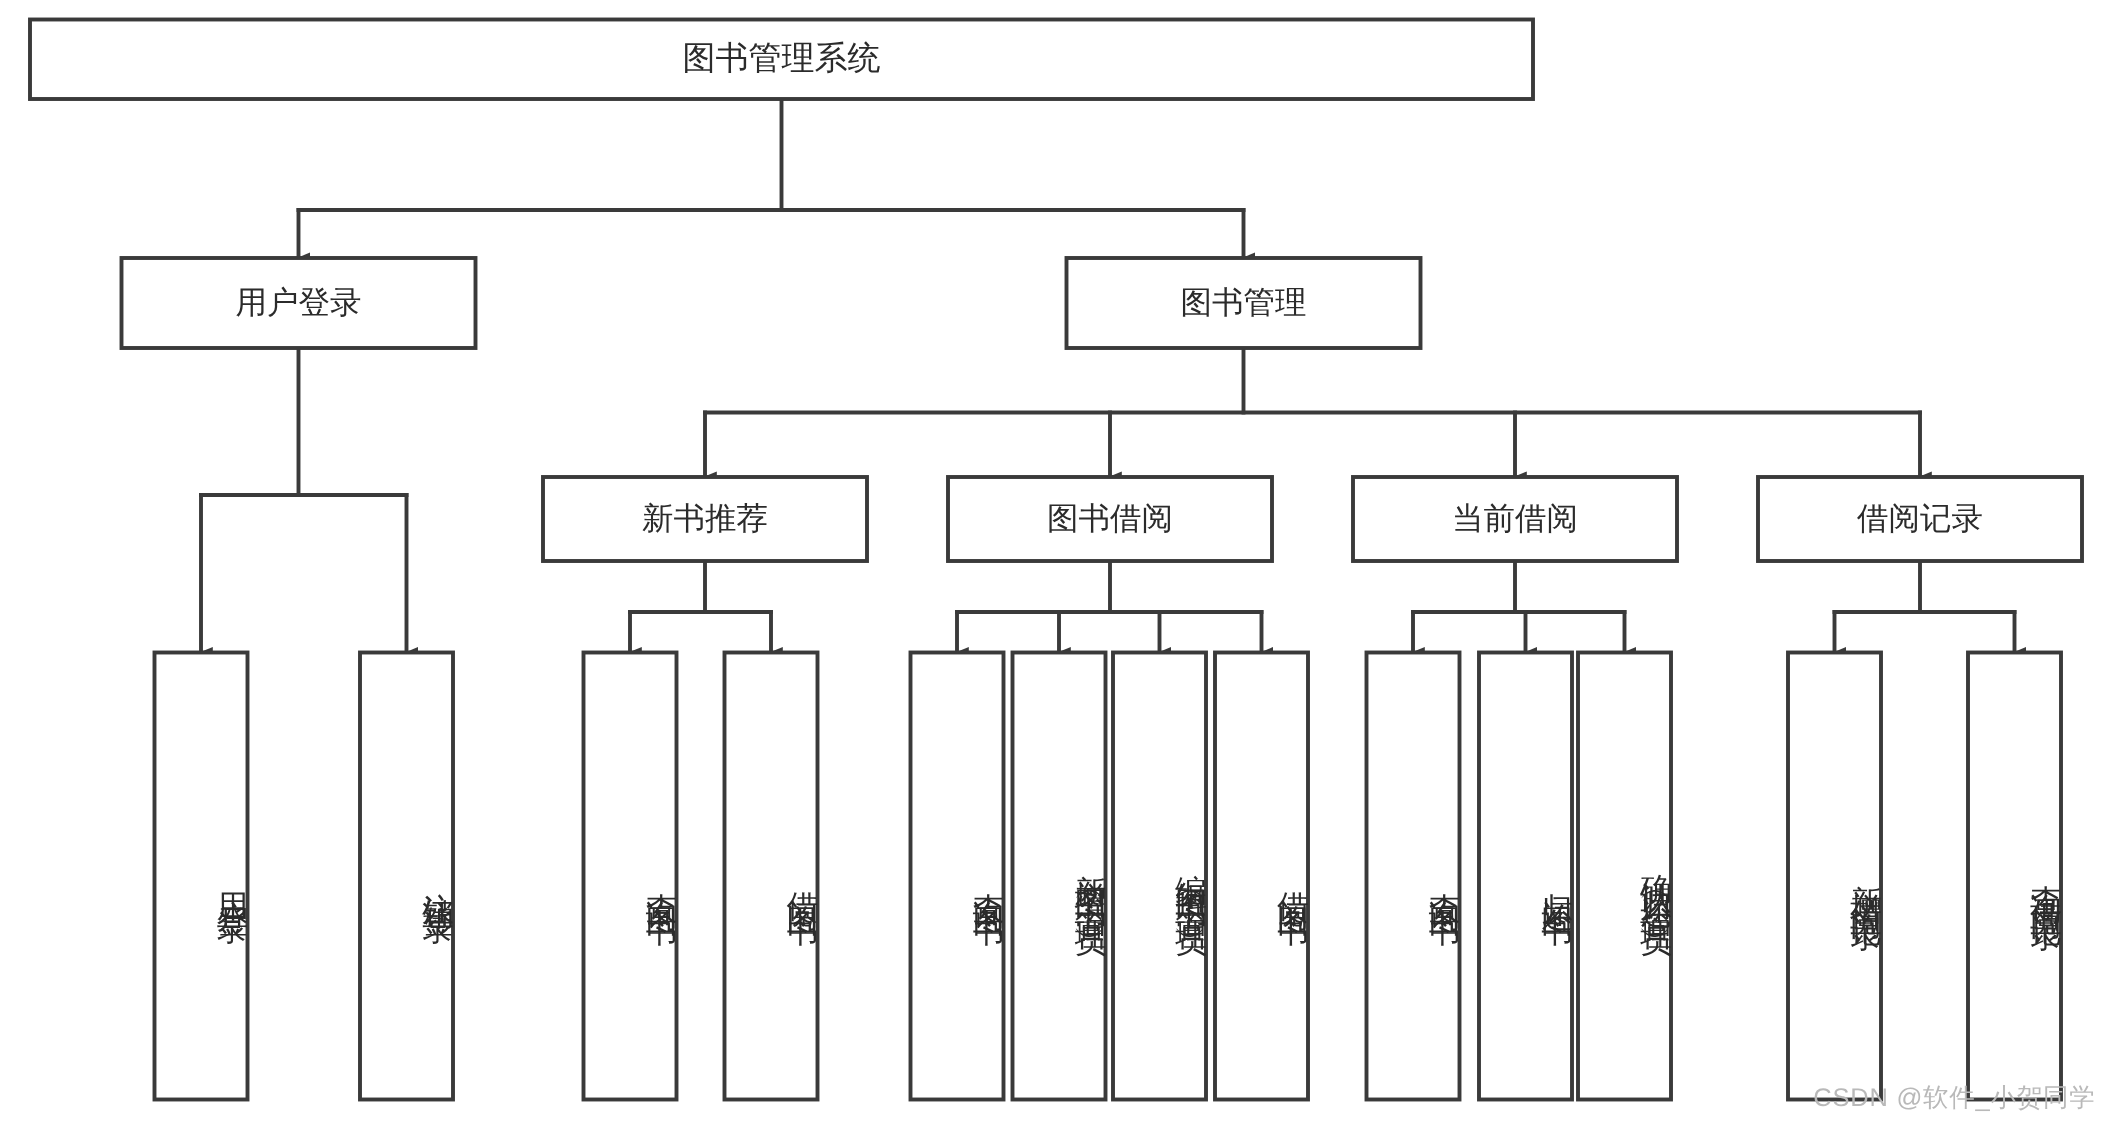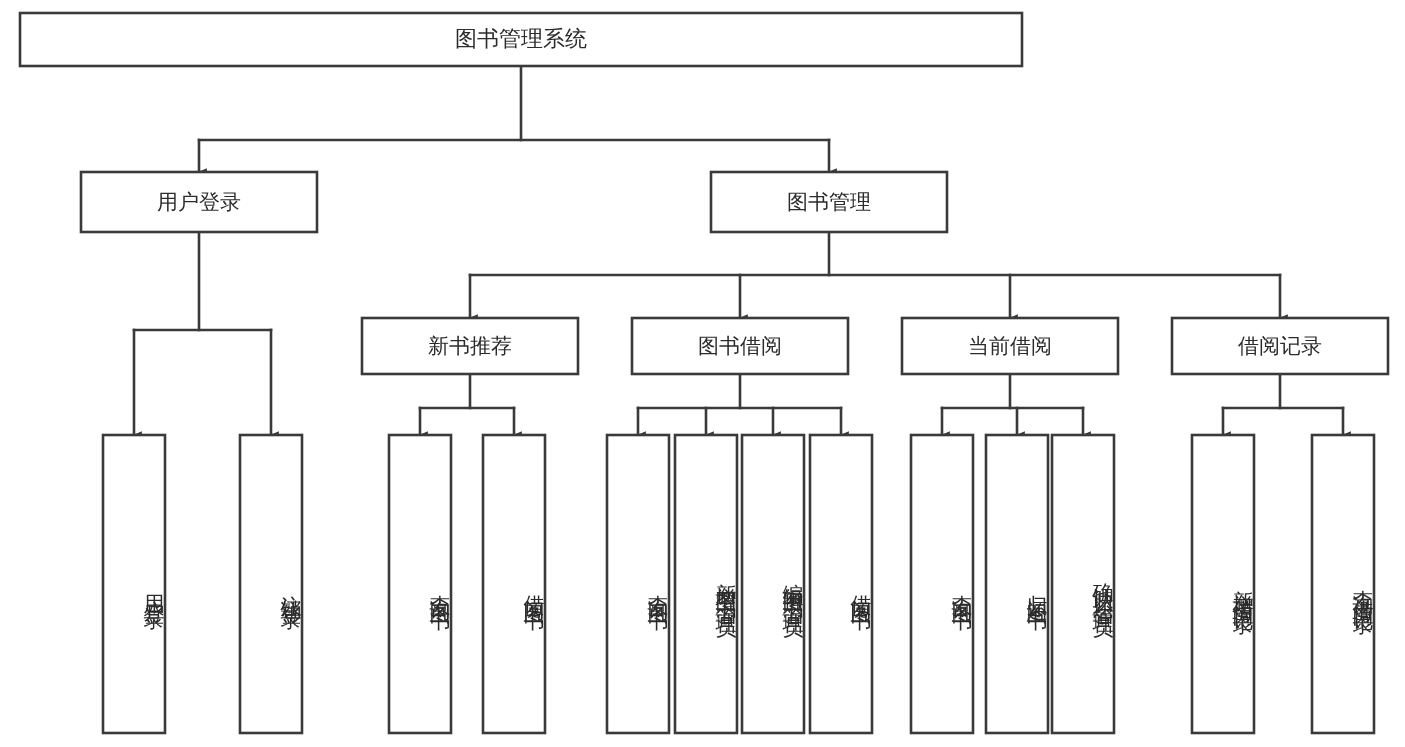--- a/index.html
+++ b/index.html
@@ -136,6 +136,7 @@
       <div class="vlabel" style="left: 1312px; top: 449px; width: 62px; height: 278px;">查询借阅记录</div>
     </div>
 
+  <div class="watermark">CSDN @软件_小贺同学</div>
 </div>
 
 </body></html>

